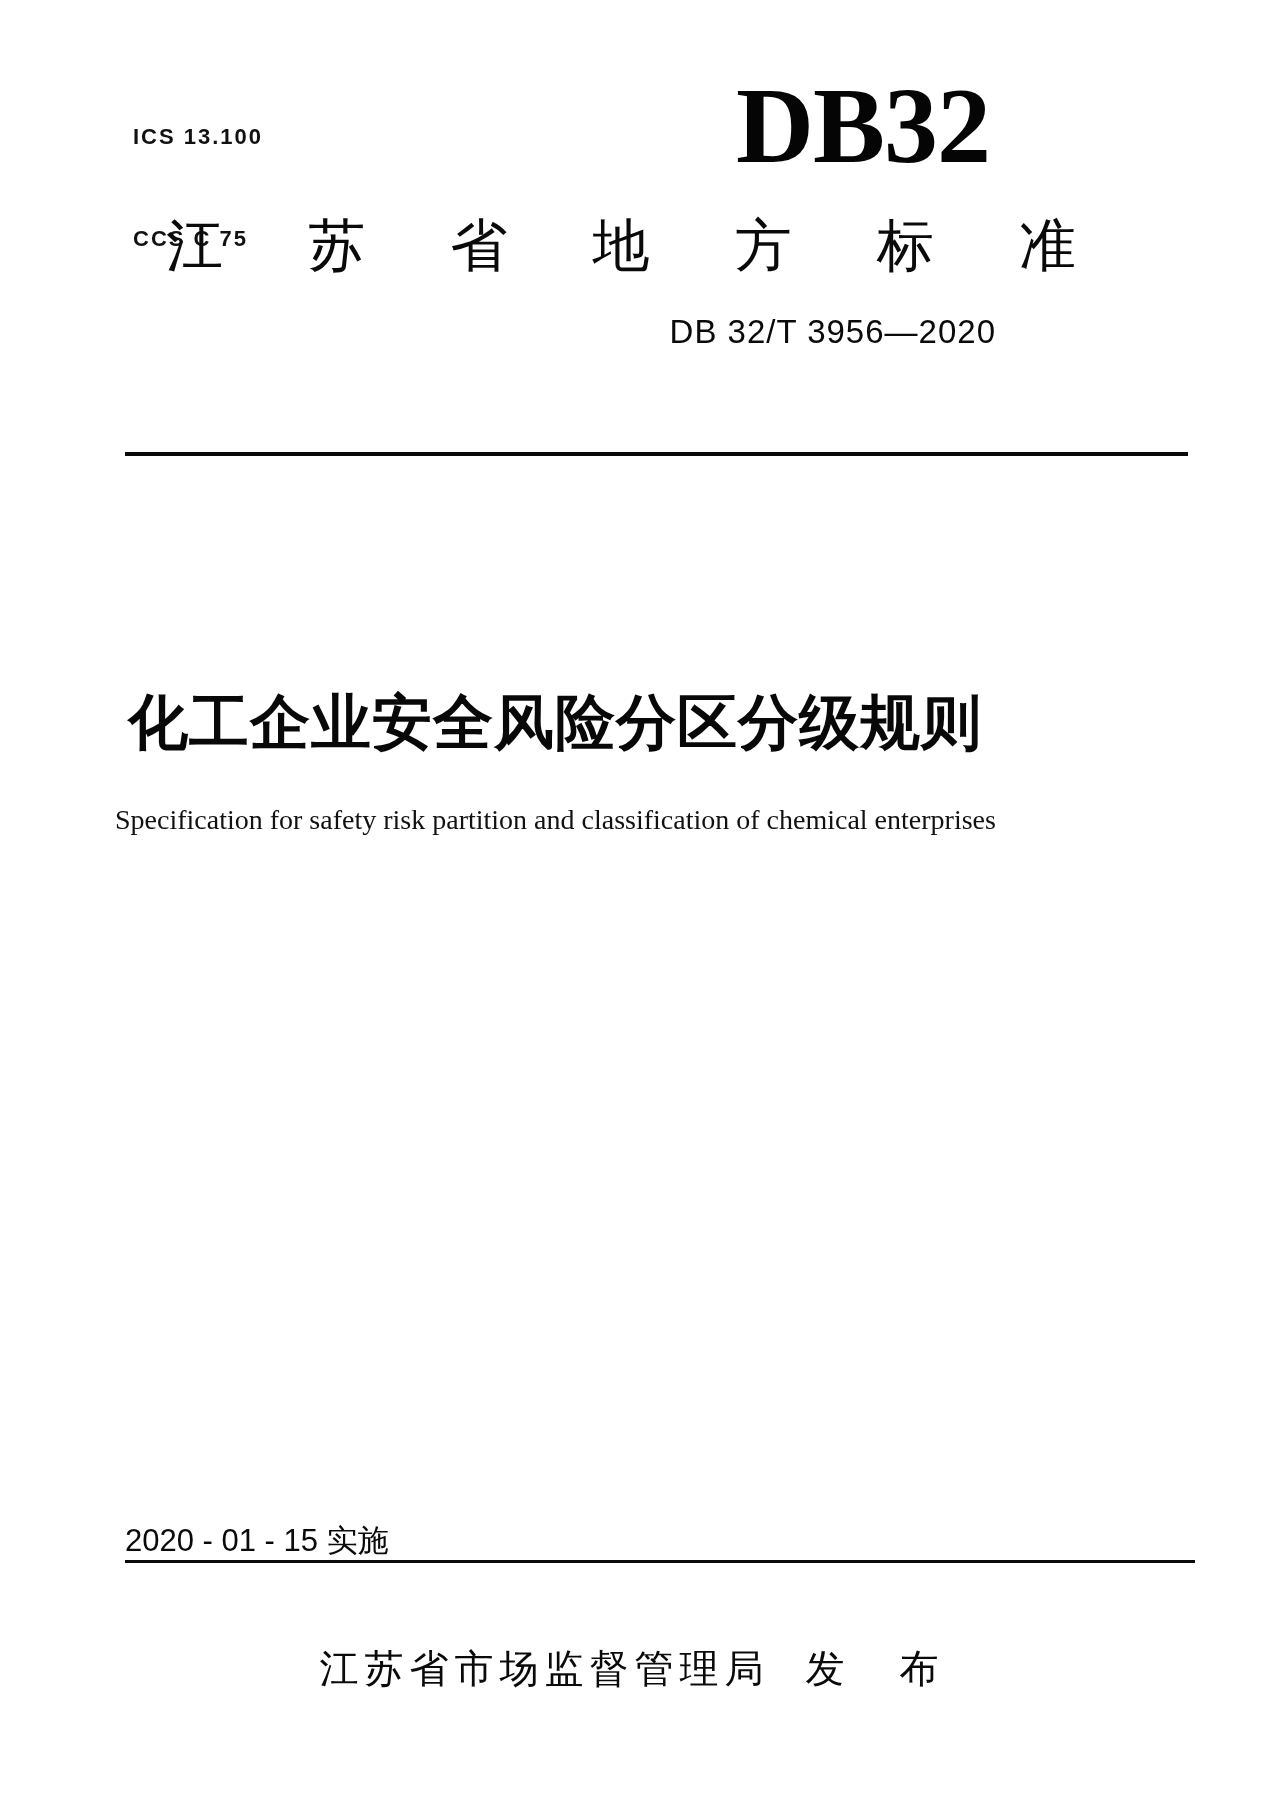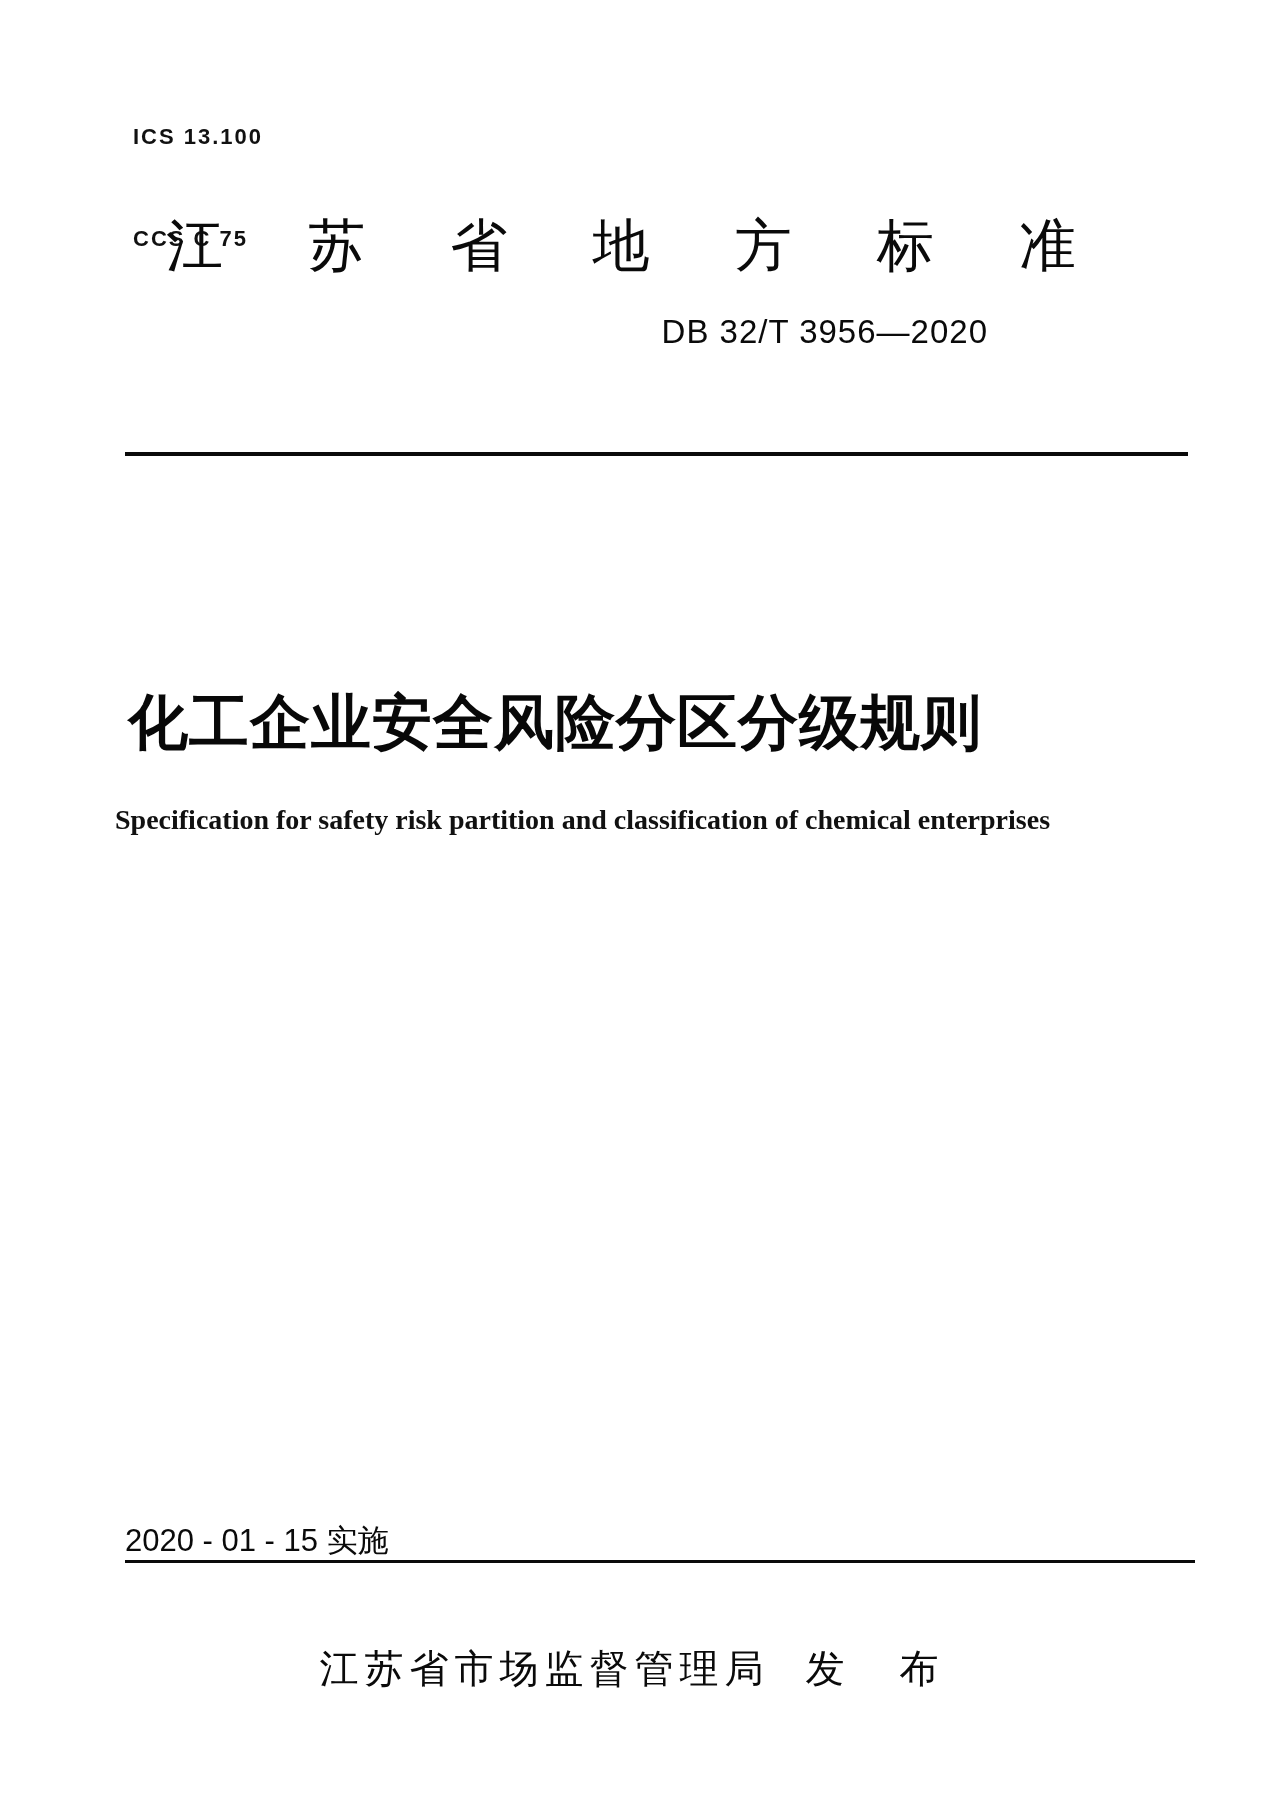--- a/index.html
+++ b/index.html
@@ -161,6 +161,7 @@
     <div>CCS C 75</div>
   </div>
 
+  <div class="db-logo">DB32</div>
 
   <div class="std-type-row">江苏省地方标准</div>
 

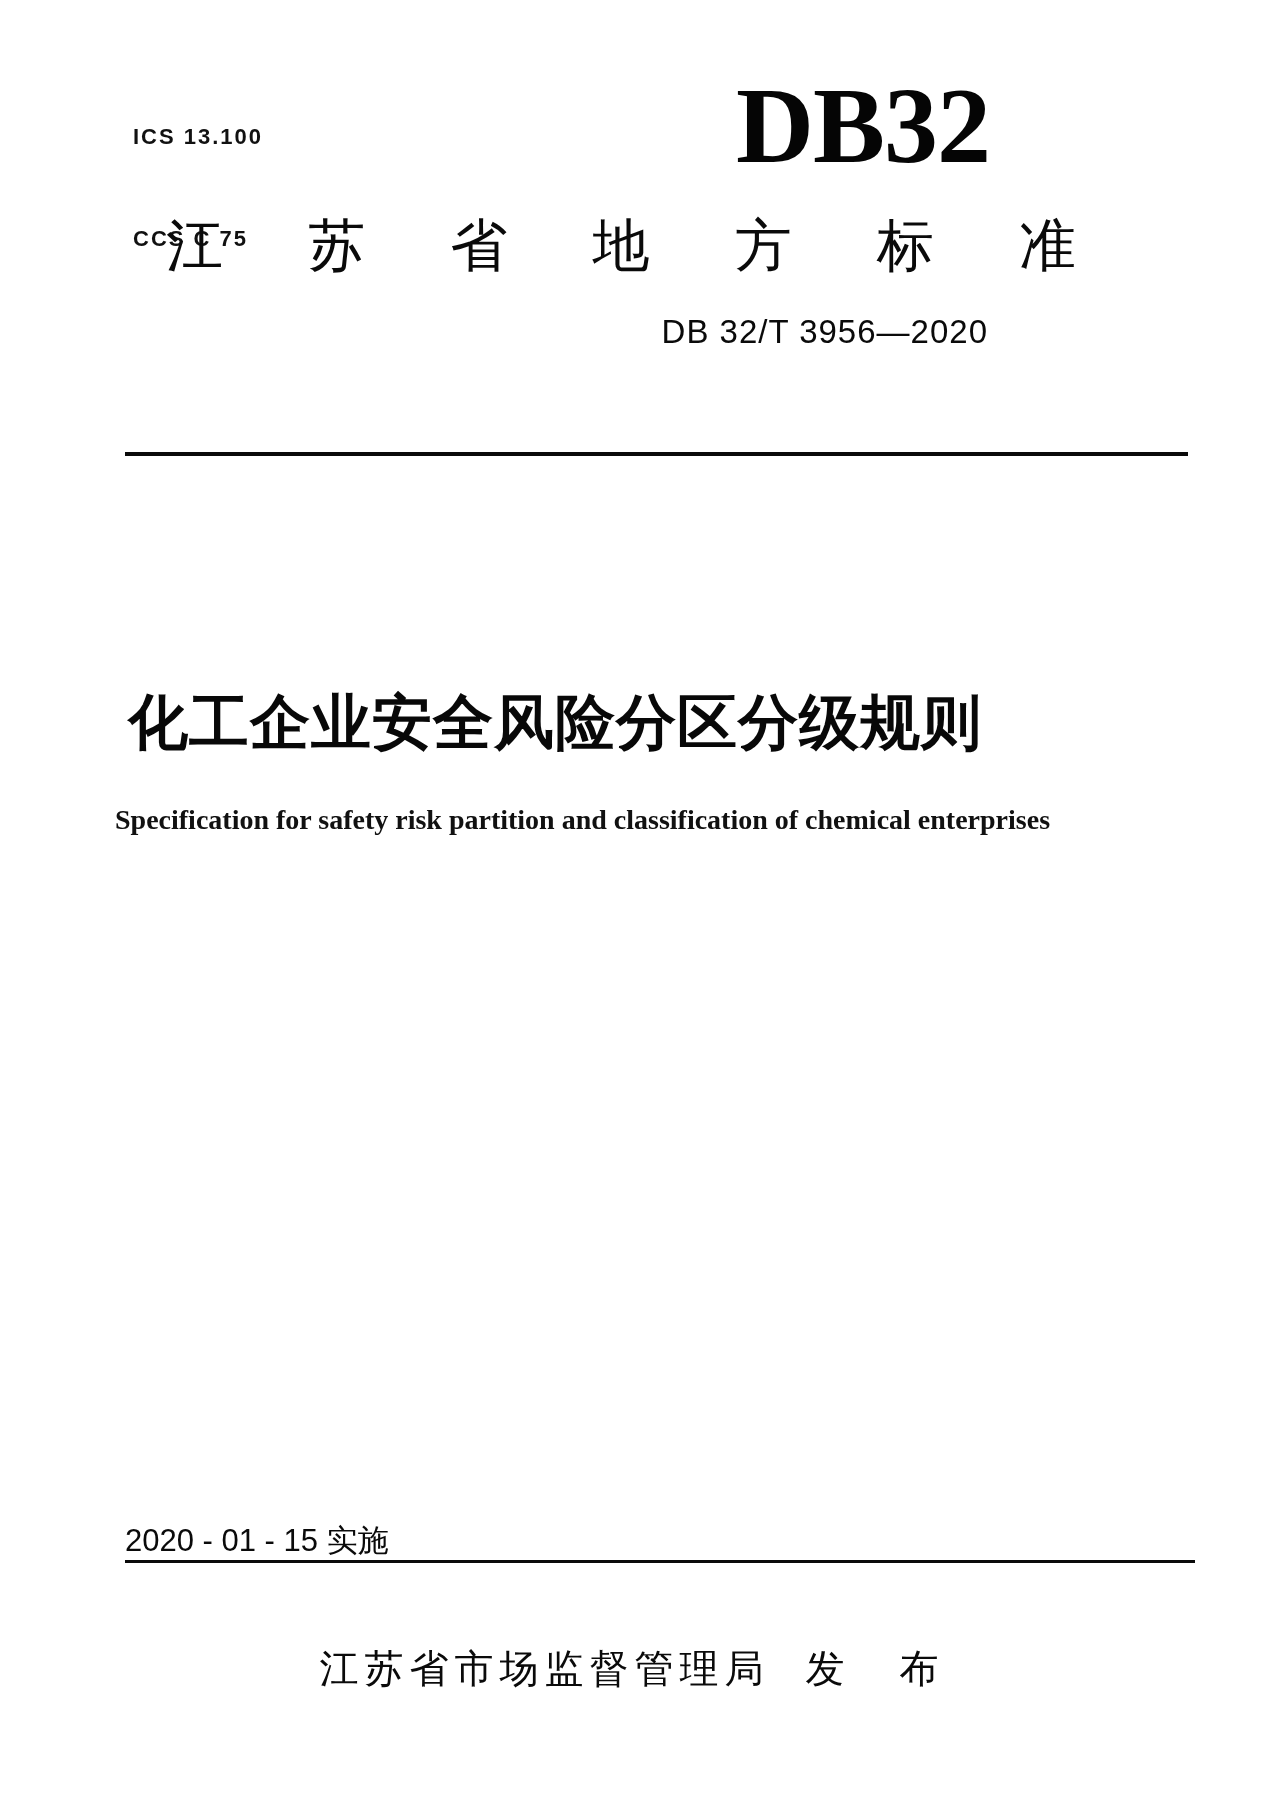--- a/index.html
+++ b/index.html
@@ -50,7 +50,7 @@
   }
   .std-number {
     position: absolute;
-    right: 292px;
+    right: 284px;
     top: 313px;
     font-size: 33px;
     font-weight: 500;

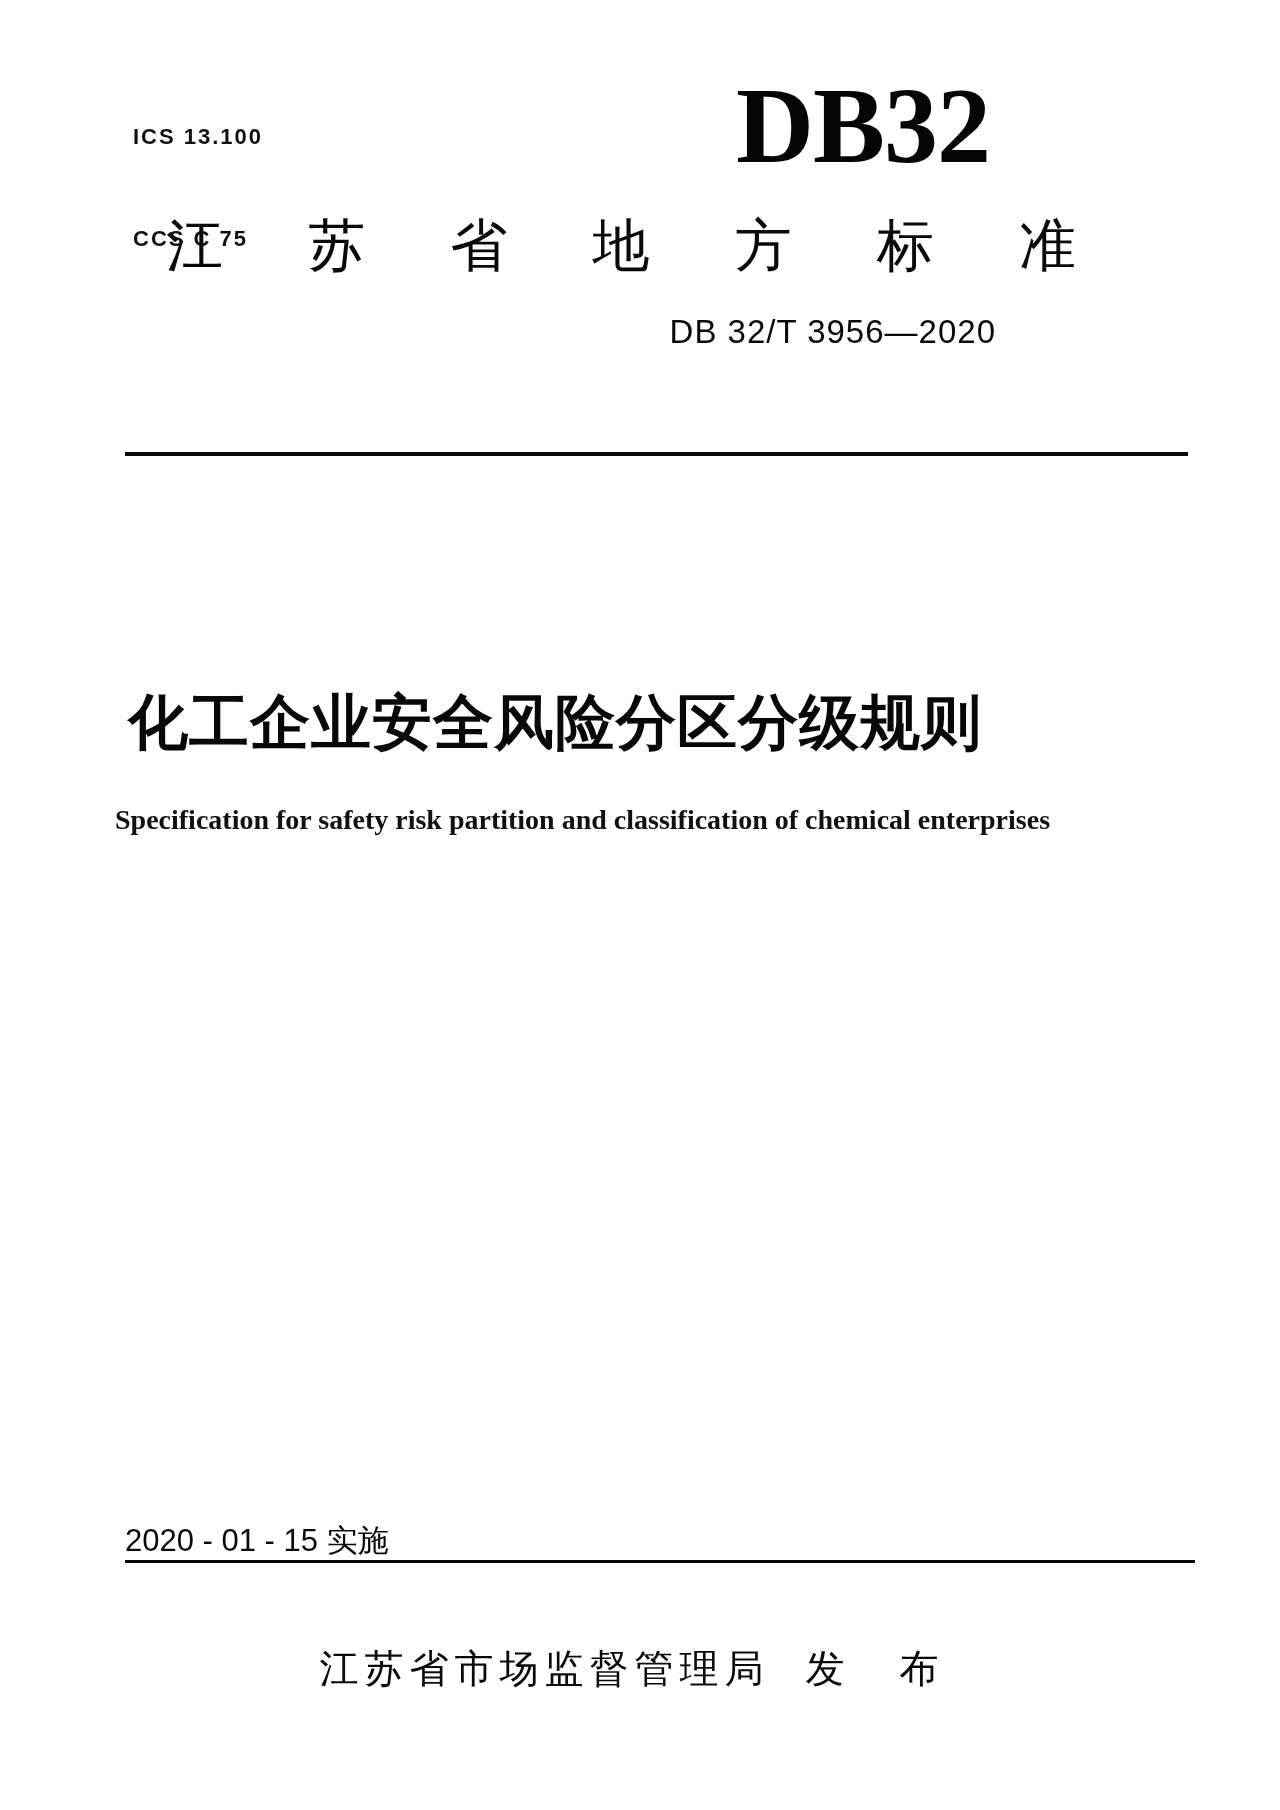--- a/index.html
+++ b/index.html
@@ -85,7 +85,7 @@
     margin-top: 45px;
     font-family: "Liberation Serif", "DejaVu Serif", serif;
     font-size: 28px;
-    font-weight: 700;
+    font-weight: 400;
     line-height: 34px;
     color: #111;
     white-space: nowrap;

